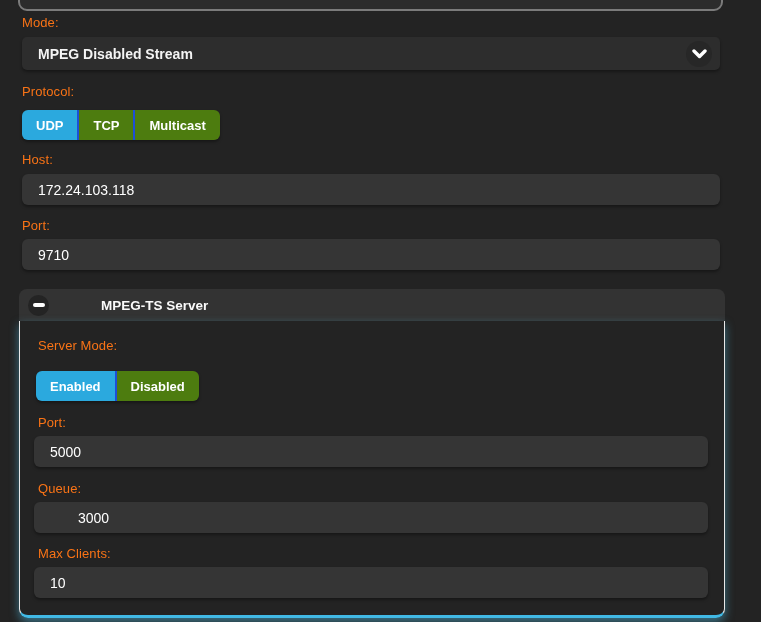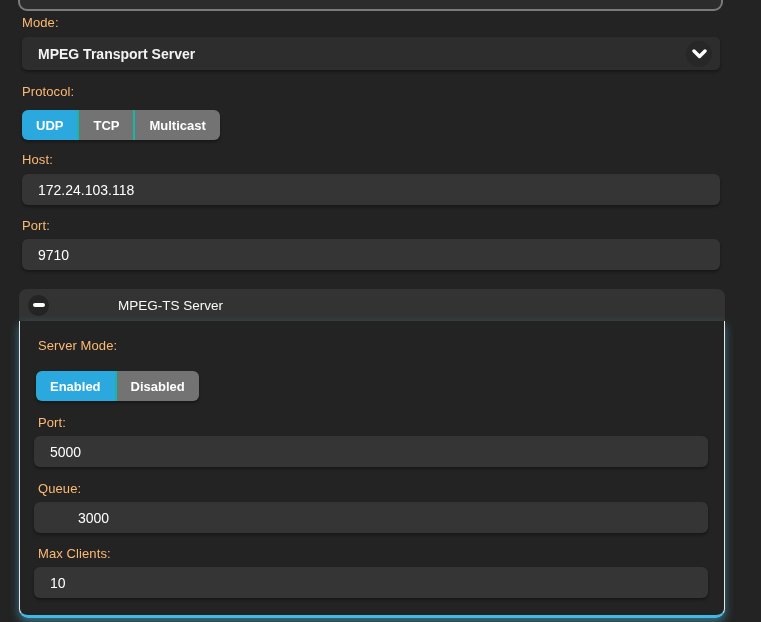--- a/index.html
+++ b/index.html
@@ -19,7 +19,7 @@
 
   .field-label {
     position:absolute; left:22px;
-    font-size:13px; color:#fdba74; letter-spacing:.1px;
+    font-size:13px; color:#f97316; letter-spacing:.1px;
   }
 
   .select-box {

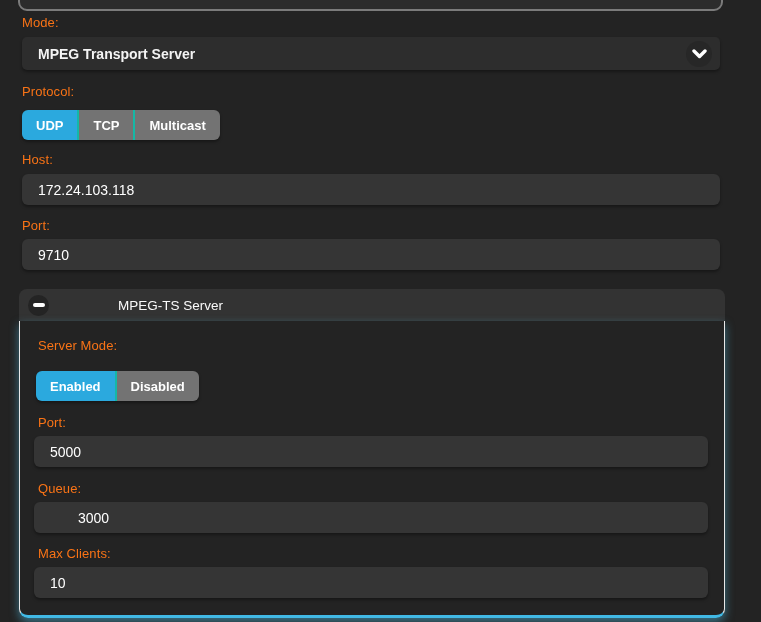--- a/index.html
+++ b/index.html
@@ -90,7 +90,7 @@
   <div class="field-label" style="top:15px;">Mode:</div>
 
   <div class="select-box" style="top:37px;">
-    <span class="select-value">MPEG Transport Server</span>
+    <span class="select-value">MPEG Disabled Stream</span>
     <span class="chevron-wrap">
       <svg width="15" height="10" viewBox="0 0 15 10">
         <polyline points="2,2 7.5,7.5 13,2" fill="none" stroke="#ffffff" stroke-width="3.4" stroke-linecap="round" stroke-linejoin="round"></polyline>

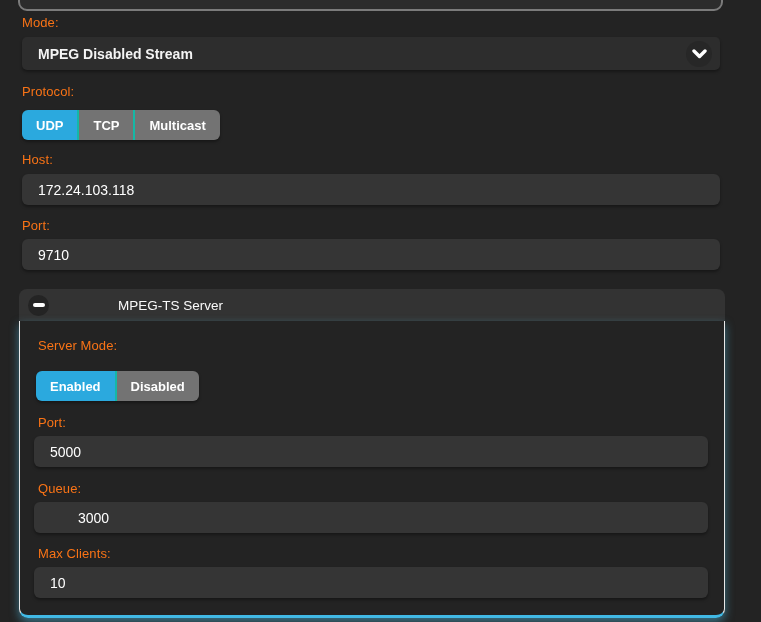--- a/index.html
+++ b/index.html
@@ -50,8 +50,8 @@
     box-shadow:0 2px 3px rgba(0,0,0,.35); }
   .seg-btn {
     height:30px; display:flex; align-items:center; justify-content:center;
-    background:#737373; color:#fff; font-weight:bold; font-size:13px;
-    padding:0 14px; cursor:pointer; border-left:2px solid #14b8a6;
+    background:#4d7c0f; color:#fff; font-weight:bold; font-size:13px;
+    padding:0 14px; cursor:pointer; border-left:2px solid #1d4ed8;
   }
   .seg-btn:first-child { border-left:none; }
   .seg-btn.active { background:#2ba9de; }

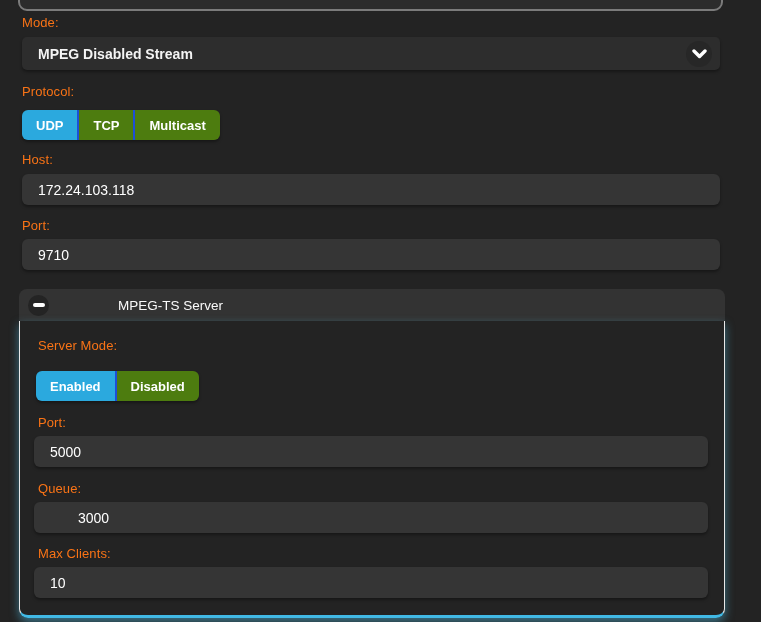--- a/index.html
+++ b/index.html
@@ -68,7 +68,7 @@
     display:flex; align-items:center; justify-content:center;
   }
   .minus-bar { width:12px; height:4px; border-radius:2px; background:#fff; }
-  .panel-title { margin-left:26px; font-size:13.5px; font-weight:normal; color:#fafafa;padding-left:43px; }
+  .panel-title { margin-left:9px; font-size:13.5px; font-weight:bold; color:#fafafa;padding-left:43px; }
   .panel-body {
     position:absolute; left:0; top:32px; width:100%; height:297px;
     border-left:1px solid #e8e8e8; border-right:1px solid #e8e8e8;

